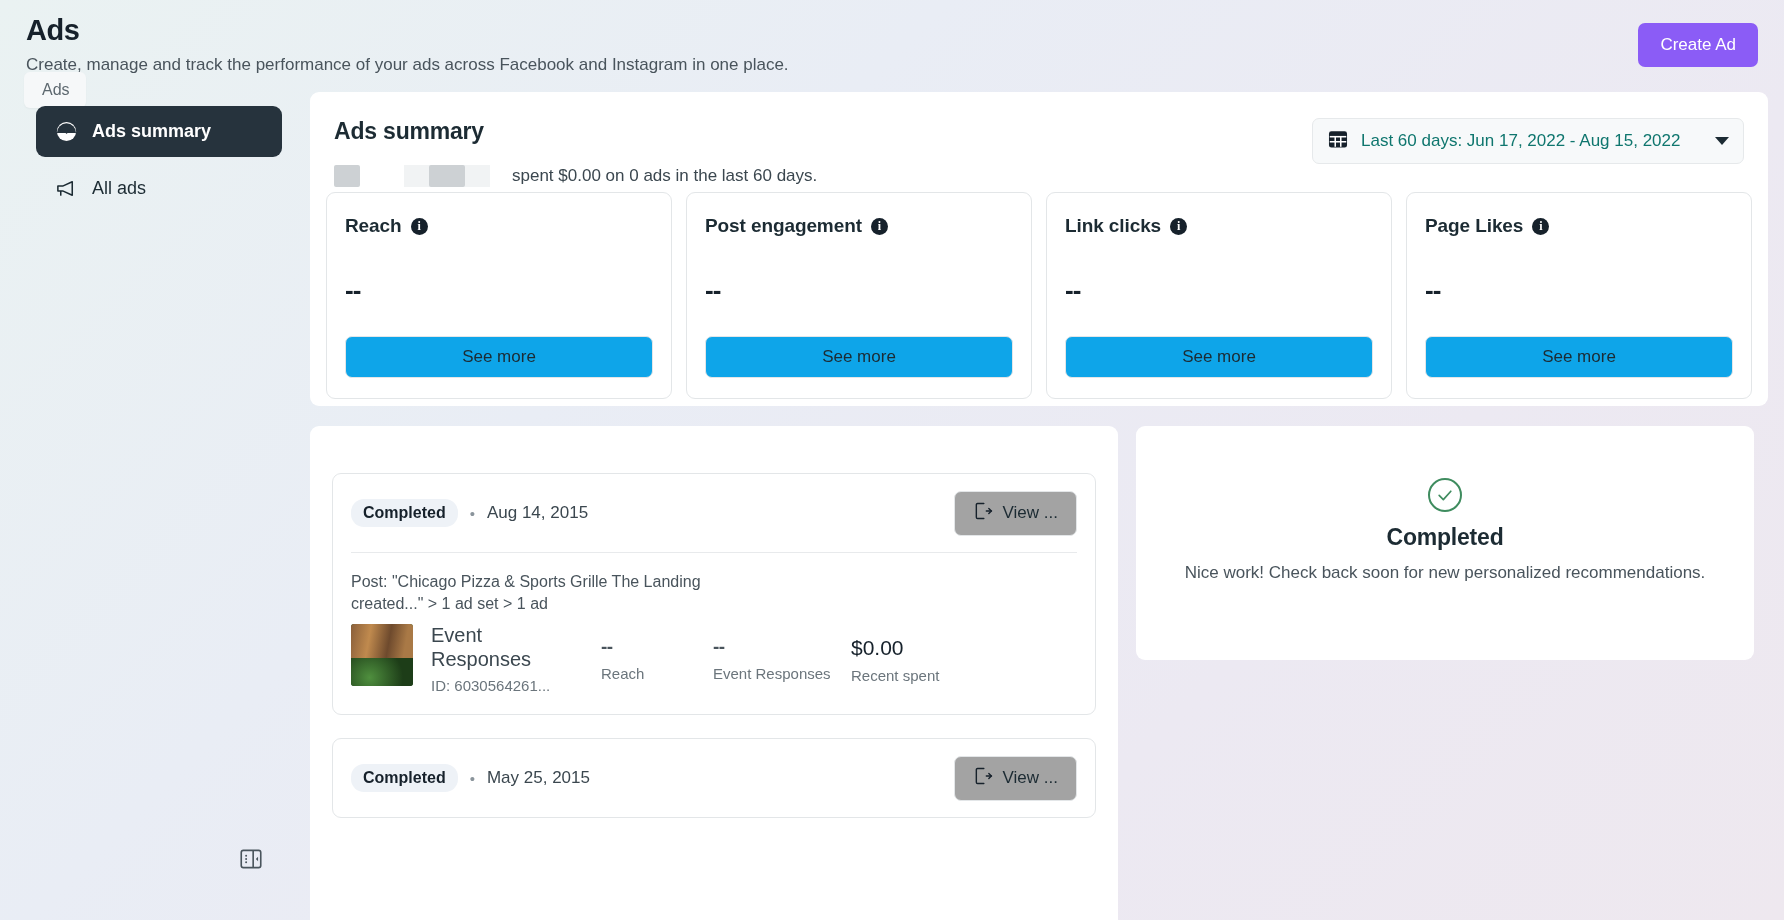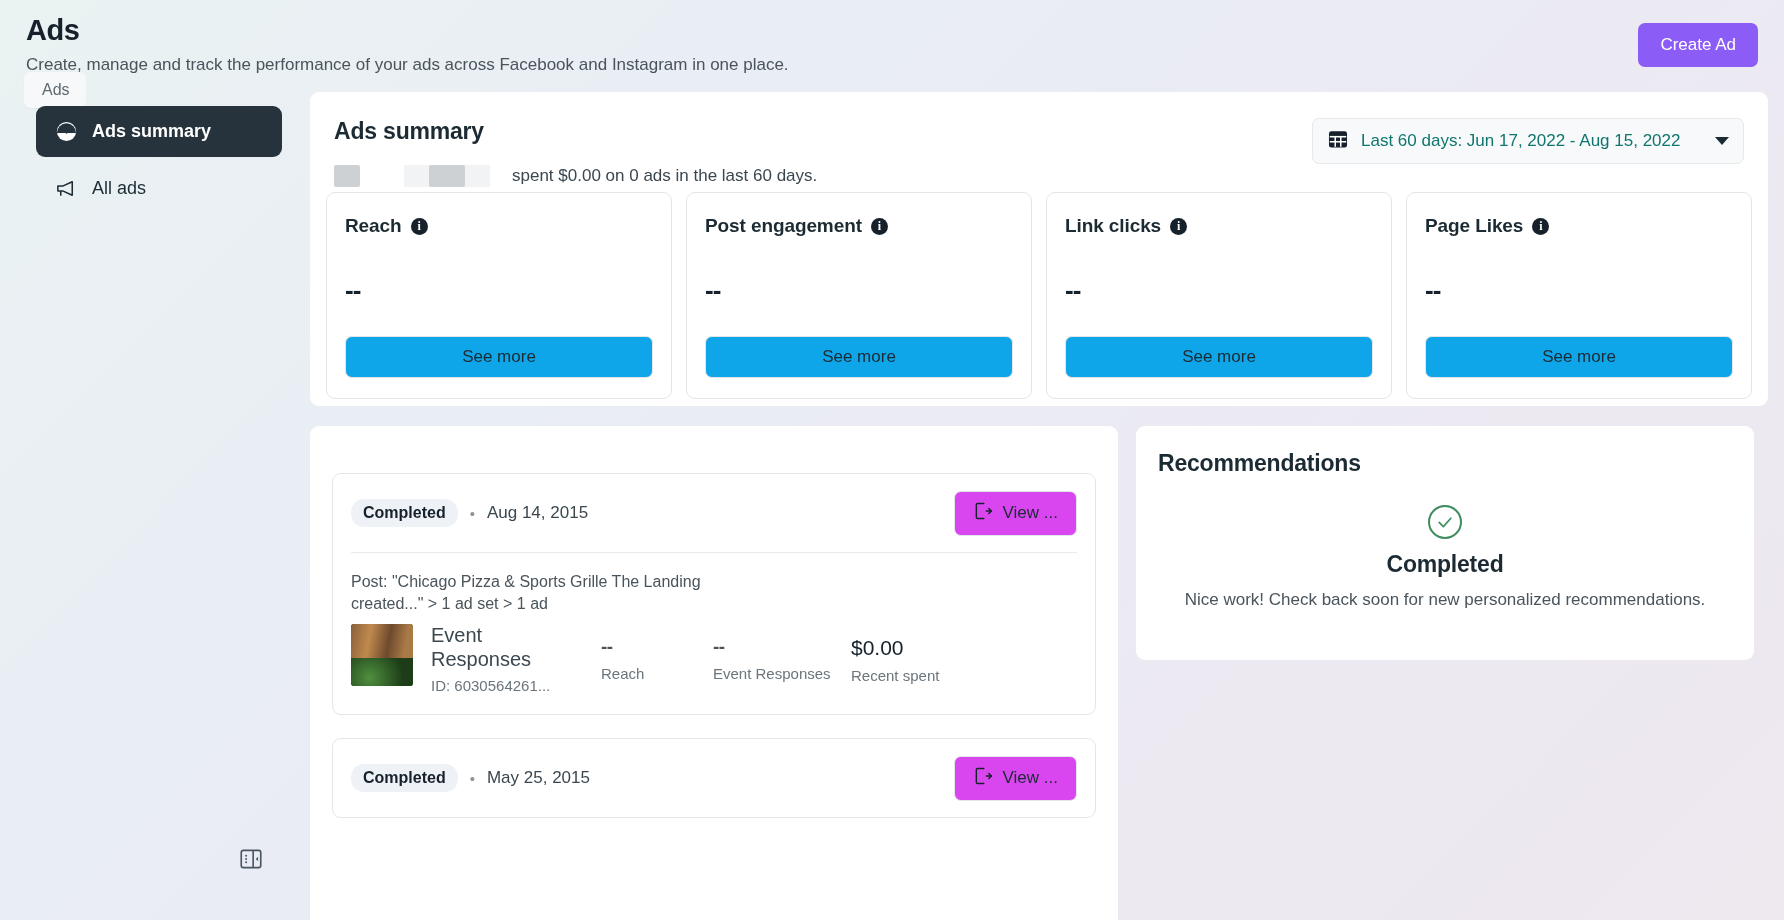--- a/index.html
+++ b/index.html
@@ -492,7 +492,6 @@
   </div>
 
   <div class="card reco-card">
-    <div class="reco-title">Recommendations</div>
     <div class="check-circle">
       <svg width="20" height="20" viewBox="0 0 24 24" fill="none" stroke="#3f8c5f" stroke-width="2" stroke-linecap="round" stroke-linejoin="round">
         <polyline points="5,12.5 10,17.5 19,7.5"></polyline>

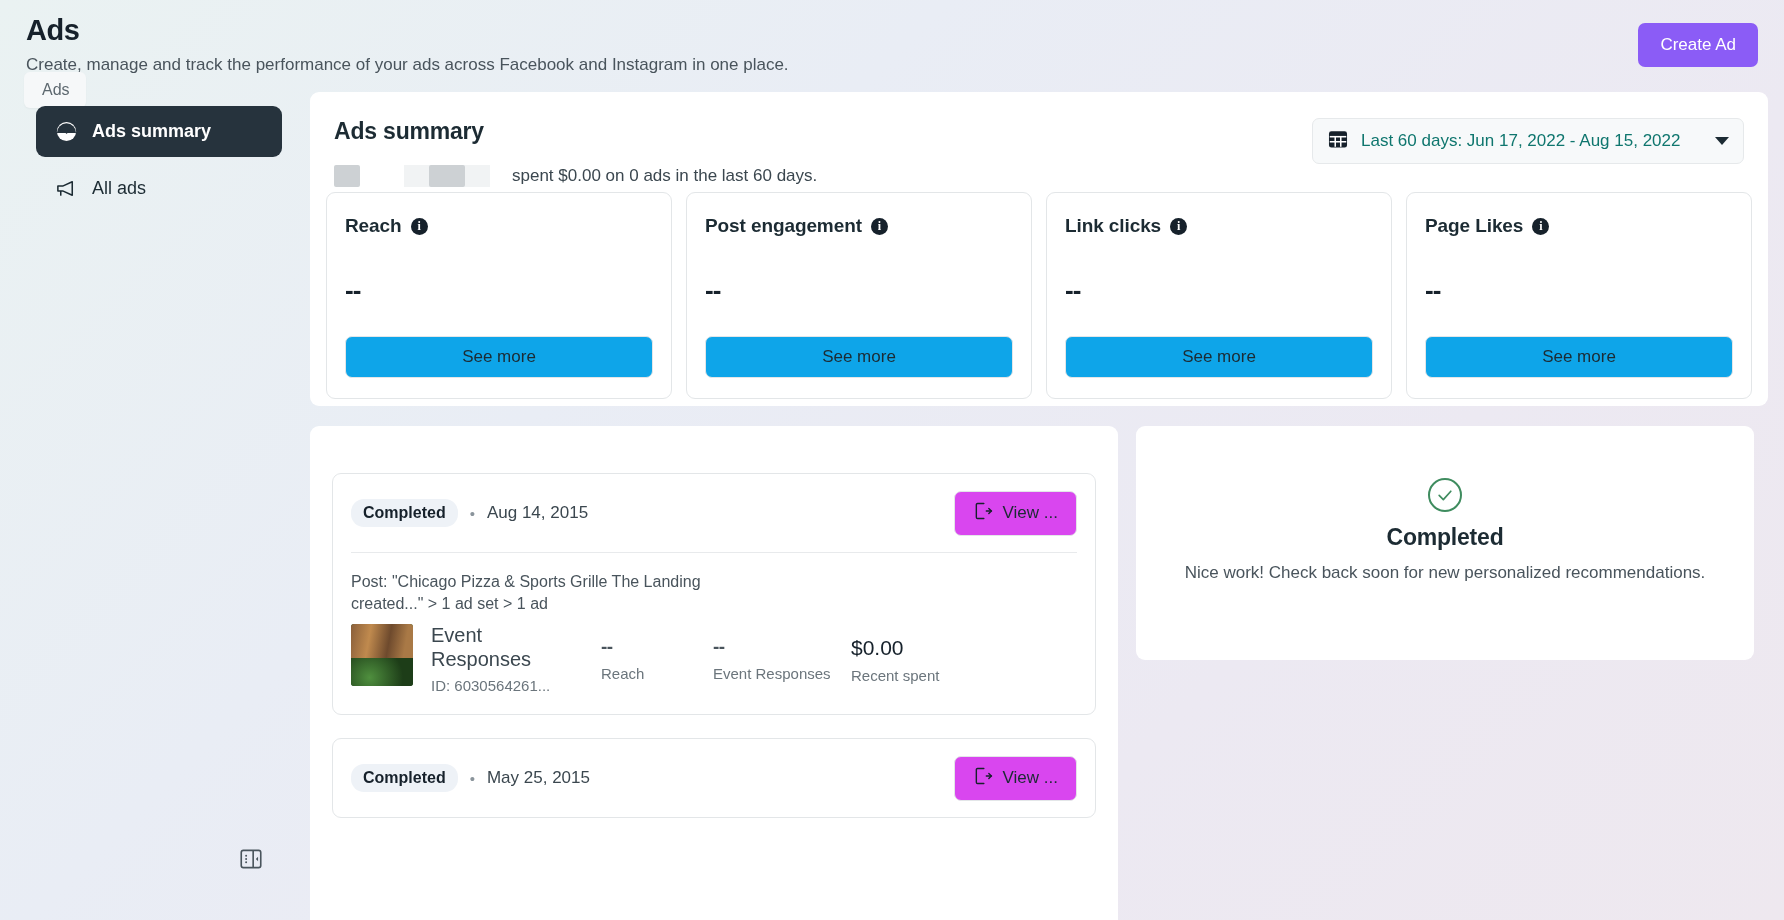--- a/index.html
+++ b/index.html
@@ -251,7 +251,7 @@
     display: flex;
     align-items: center;
     gap: 10px;
-    background: #d946ef;
+    background: #a3a3a3;
     border: 1px solid #e3e6e8;
     border-radius: 7px;
     height: 45px;

